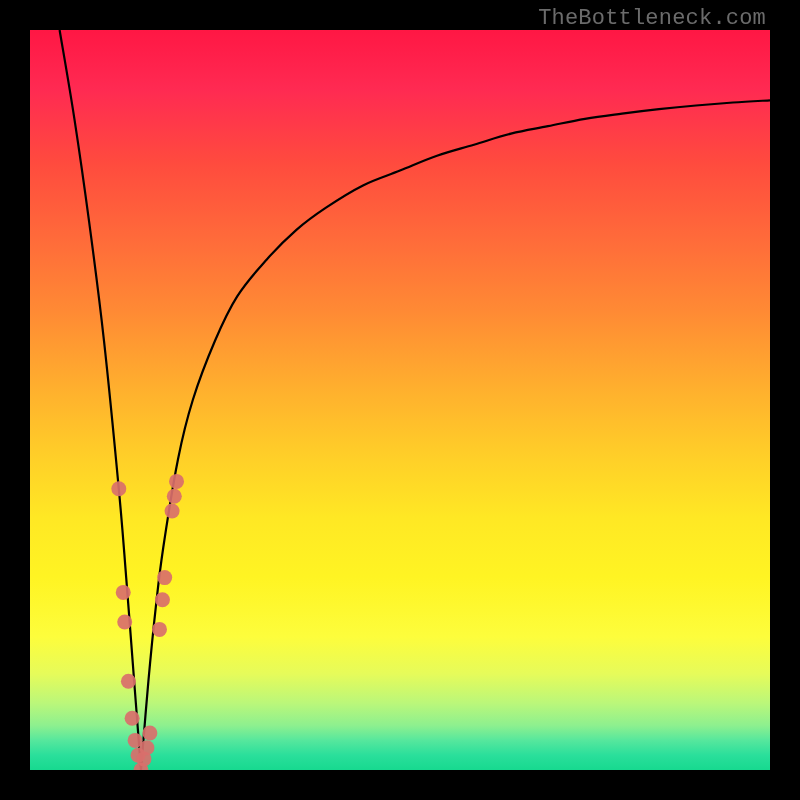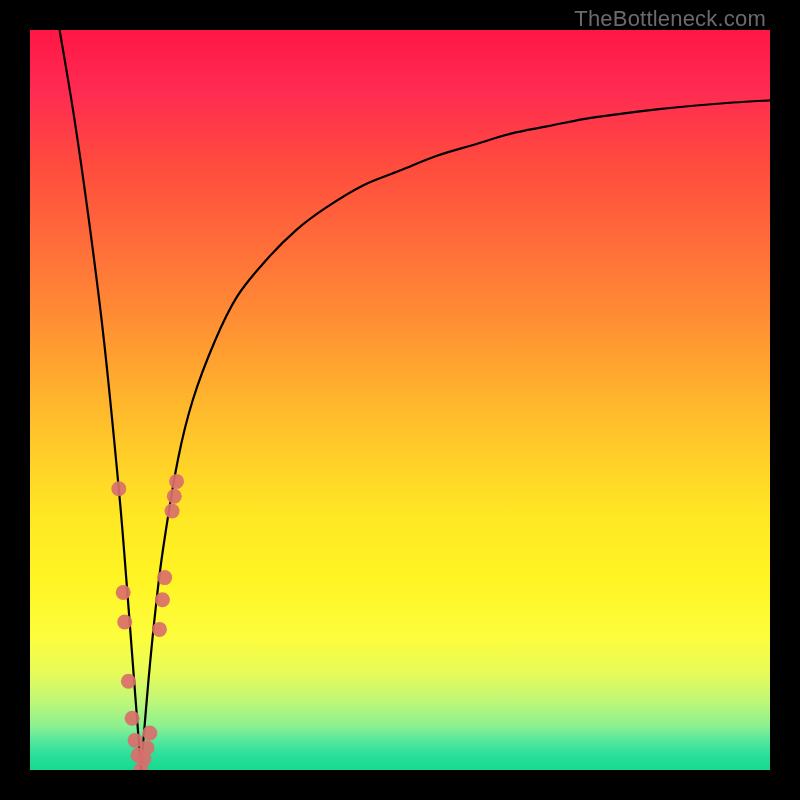--- a/index.html
+++ b/index.html
@@ -64,6 +64,7 @@
     font-size: 22px;
     letter-spacing: 0.2px;
     font-weight: 400;
+    font-family: Liberation Mono, monospace;
   }
 </style>
 </head>

